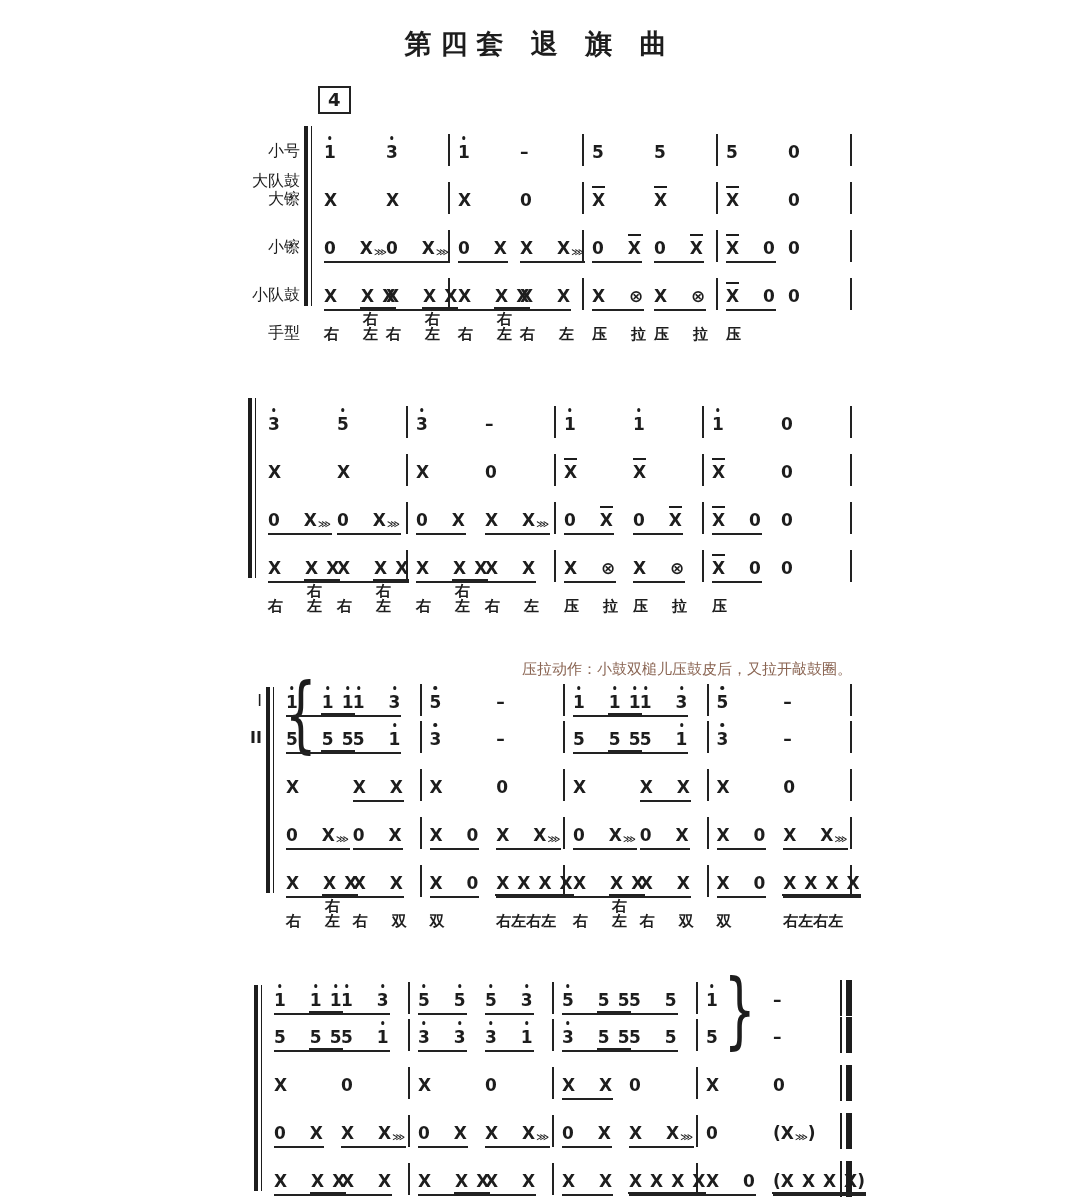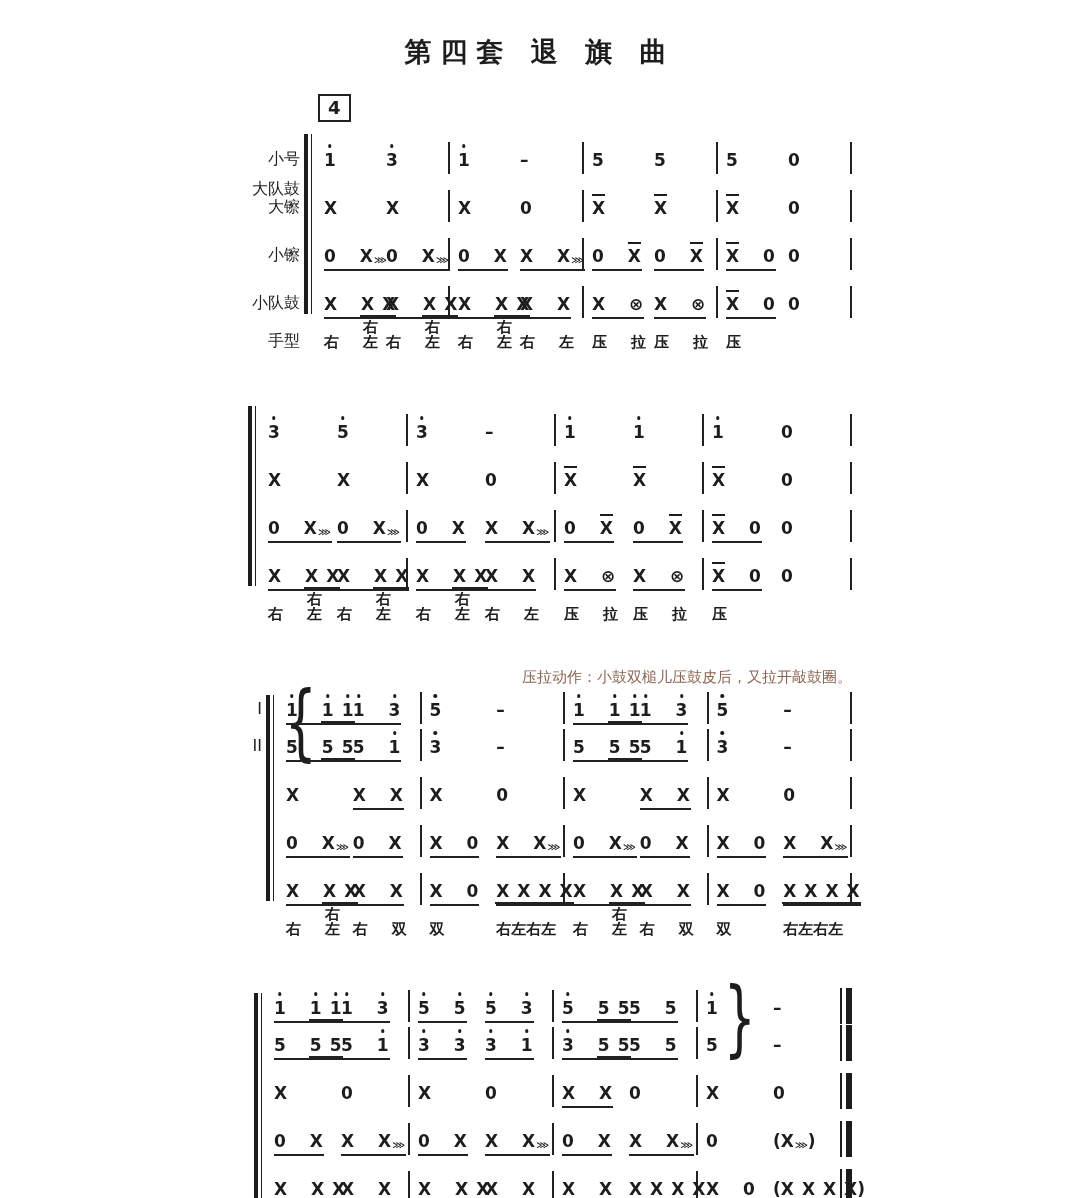--- a/index.html
+++ b/index.html
@@ -6,7 +6,7 @@
   body{width:1080px;height:1198px;overflow:hidden;color:#1d1d1d;
        font-family:"DejaVu Sans","Liberation Sans",sans-serif;}
   .title{text-align:center;font-size:27px;font-weight:700;letter-spacing:9px;
-         padding-top:26px;margin:8px;}
+         padding-top:26px;margin:0;}
   .score{padding-left:236px;padding-right:228px;}
   .system{position:relative;margin-top:50px;}
   .sys1{margin-top:24px;}

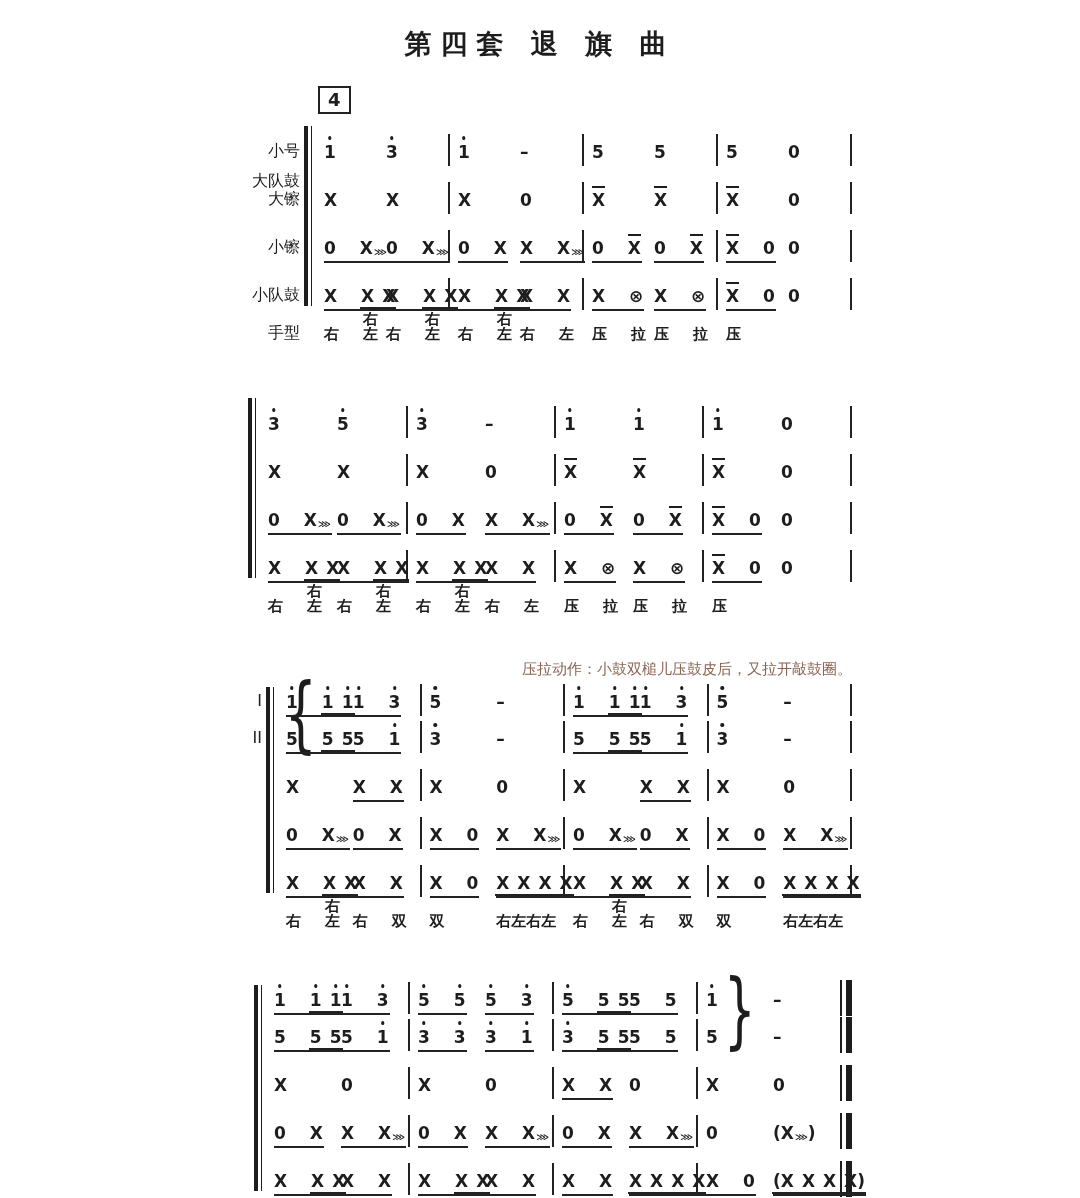--- a/index.html
+++ b/index.html
@@ -747,7 +747,7 @@
             <div class="bar"></div>
           </div>
           <div class="row tight">
-            <div class="lbl" style="width: 26px;">II</div>
+            <div class="lbl" style="width: 26px; font-weight: bold;">II</div>
             <div class="bsp"></div>
             <div class="meas">
               <div class="beat">

